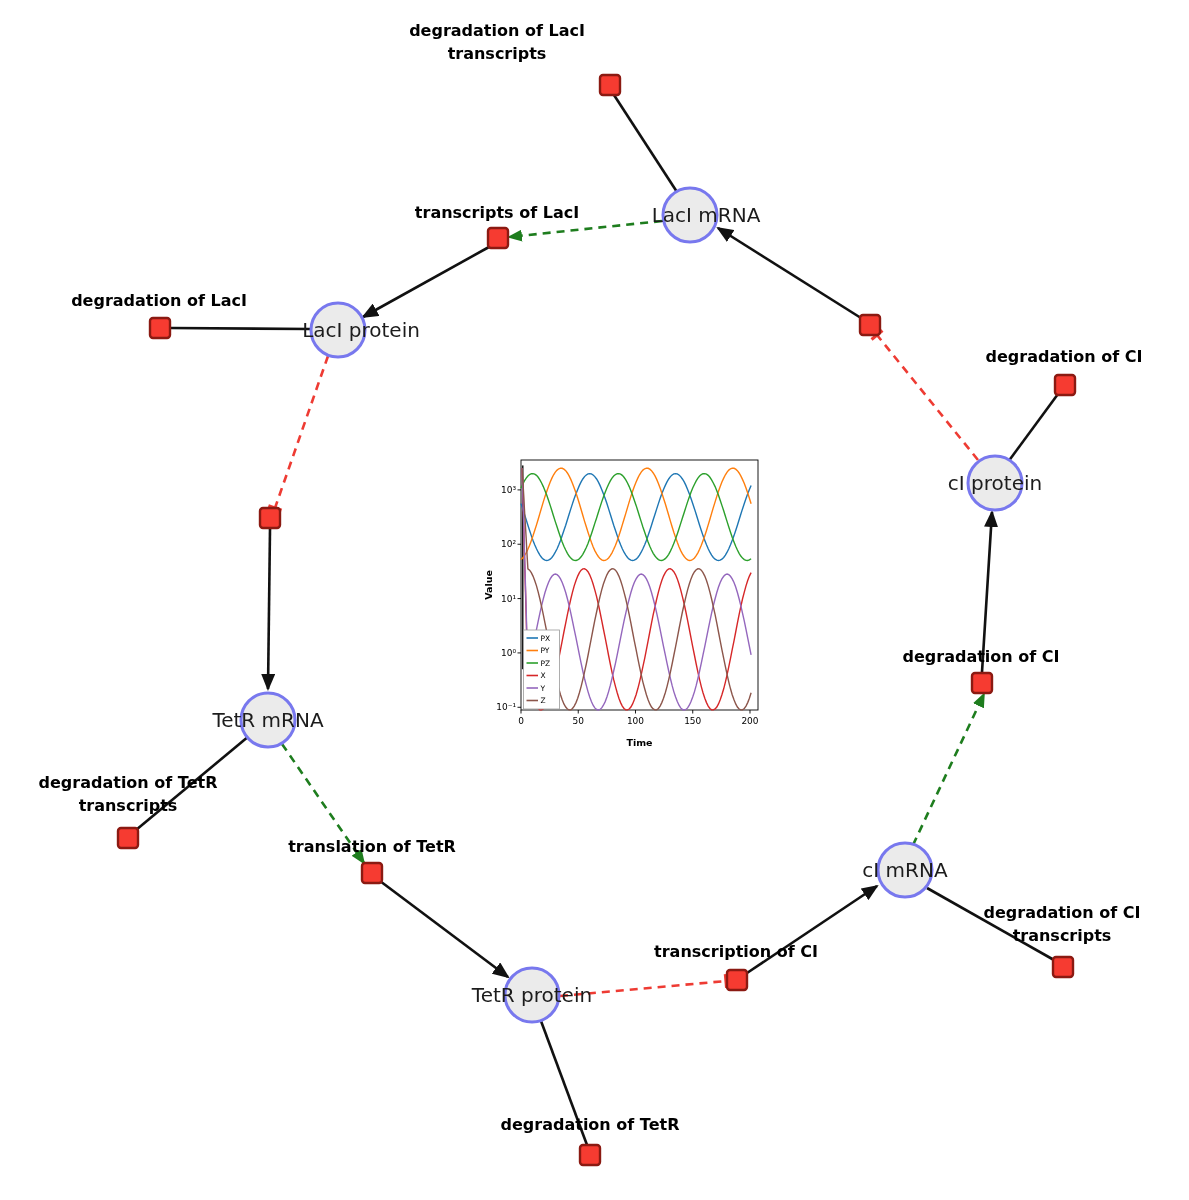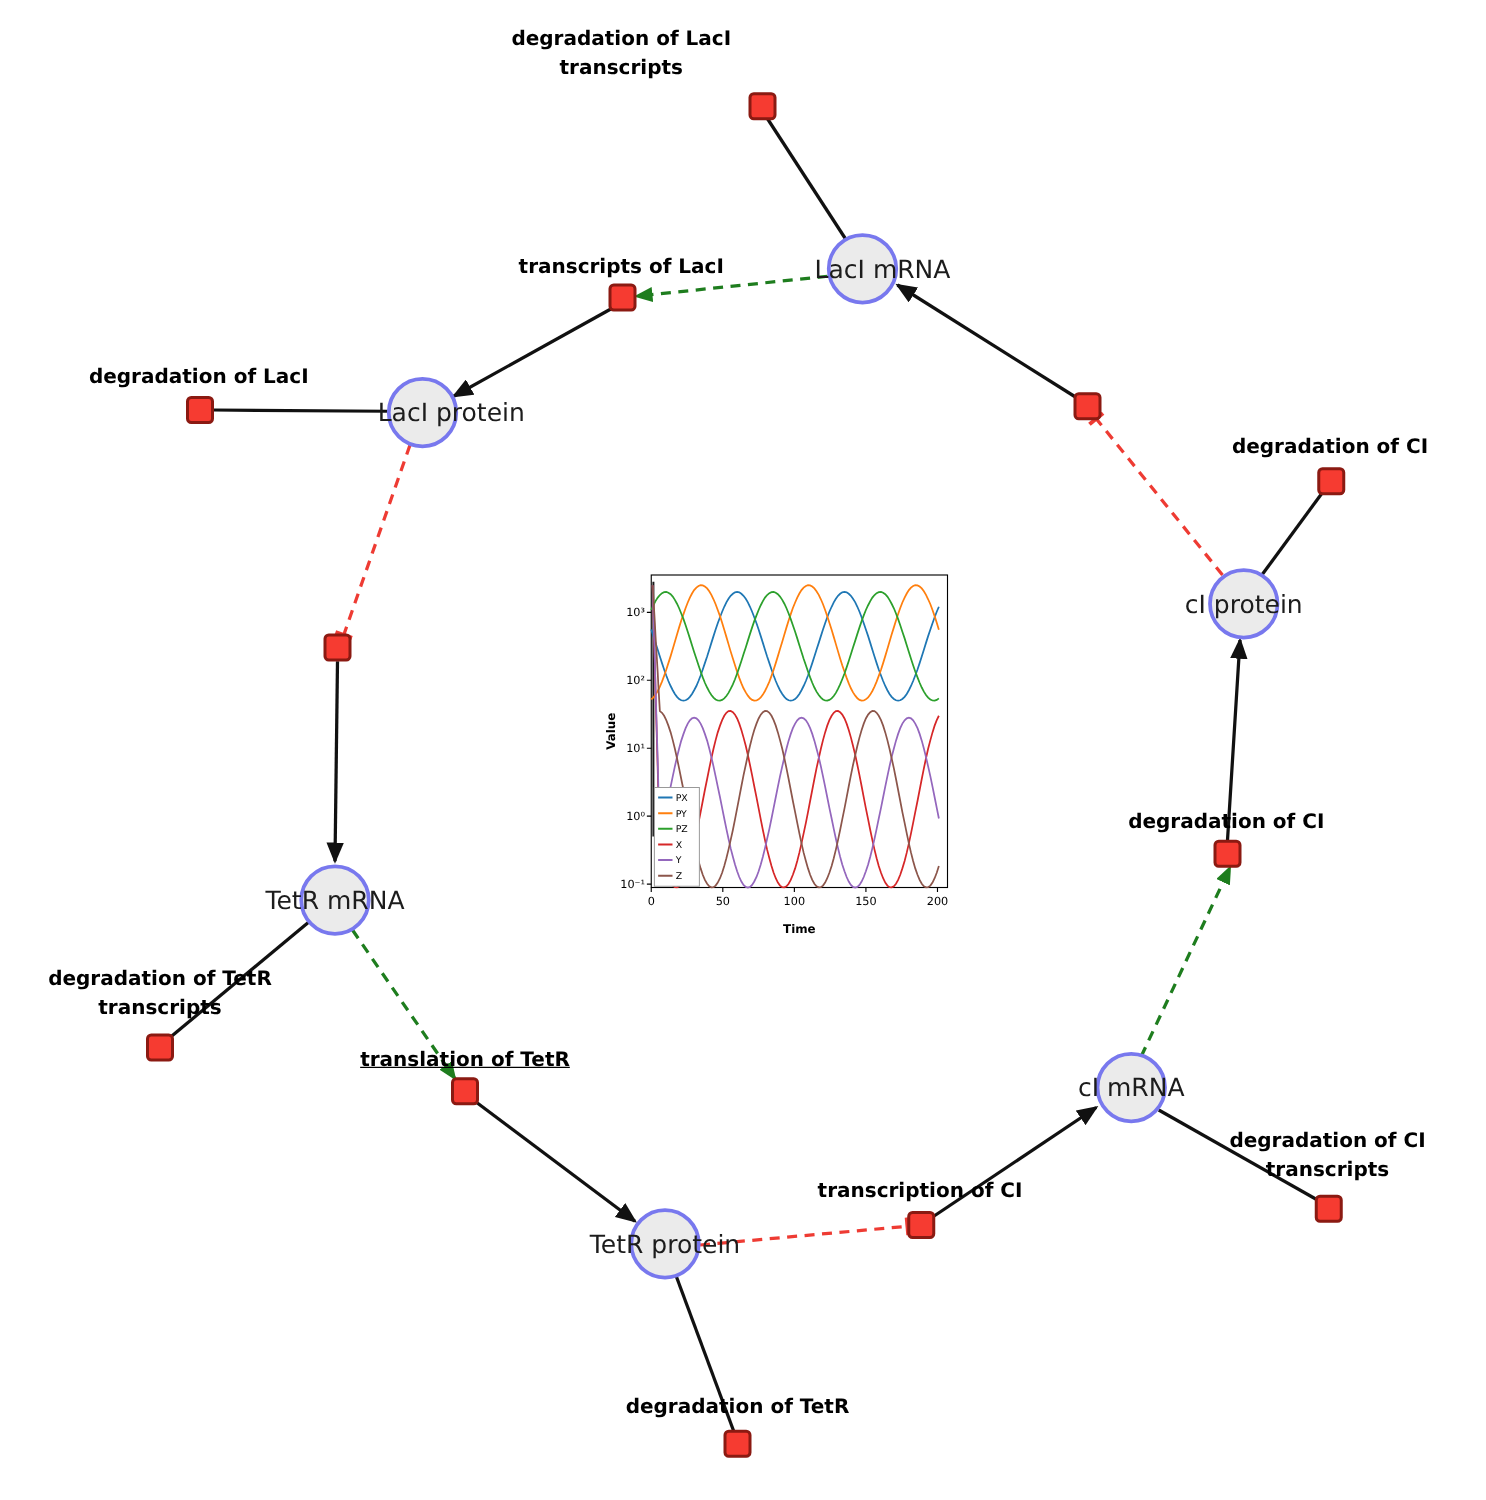--- a/index.html
+++ b/index.html
@@ -108,7 +108,7 @@
         <div>degradation of TetR</div>
         <div>transcripts</div>
       </div>
-      <div class="reaction-label" style="left: 372px; top: 847px; text-decoration: underline;">
+      <div class="reaction-label" style="left: 372px; top: 847px;">
         <div>translation of TetR</div>
       </div>
       <div class="reaction-label" style="left: 1062px; top: 924px;">

